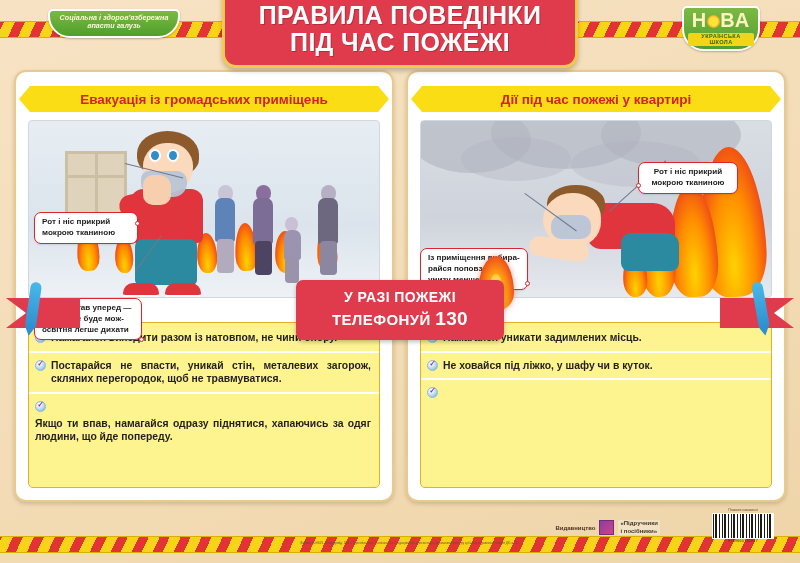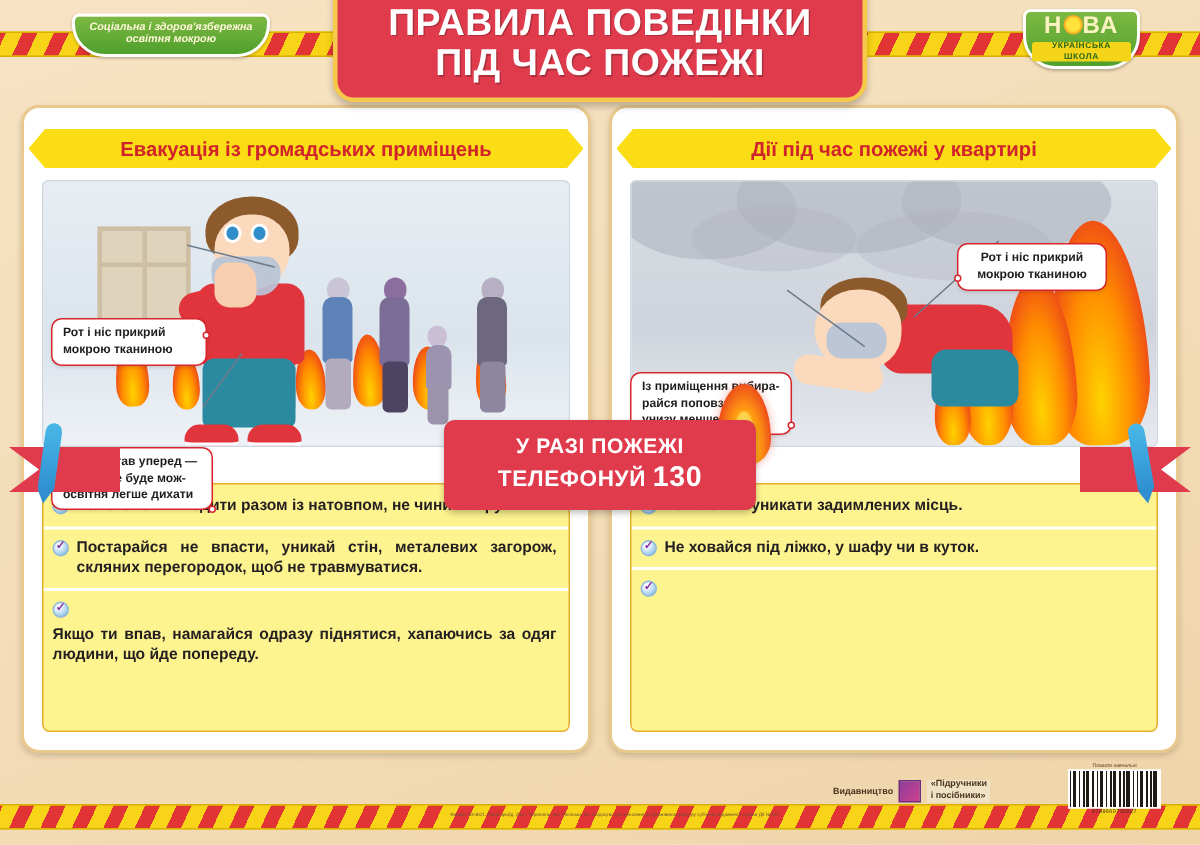--- a/index.html
+++ b/index.html
@@ -444,7 +444,7 @@
 
   <div class="green-badge badge-left">
     <div>Соціальна і здоров'язбережна</div>
-    <div>освітня мокрою</div>
+    <div>впасти галузь</div>
   </div>
 
   <div class="green-badge badge-right">

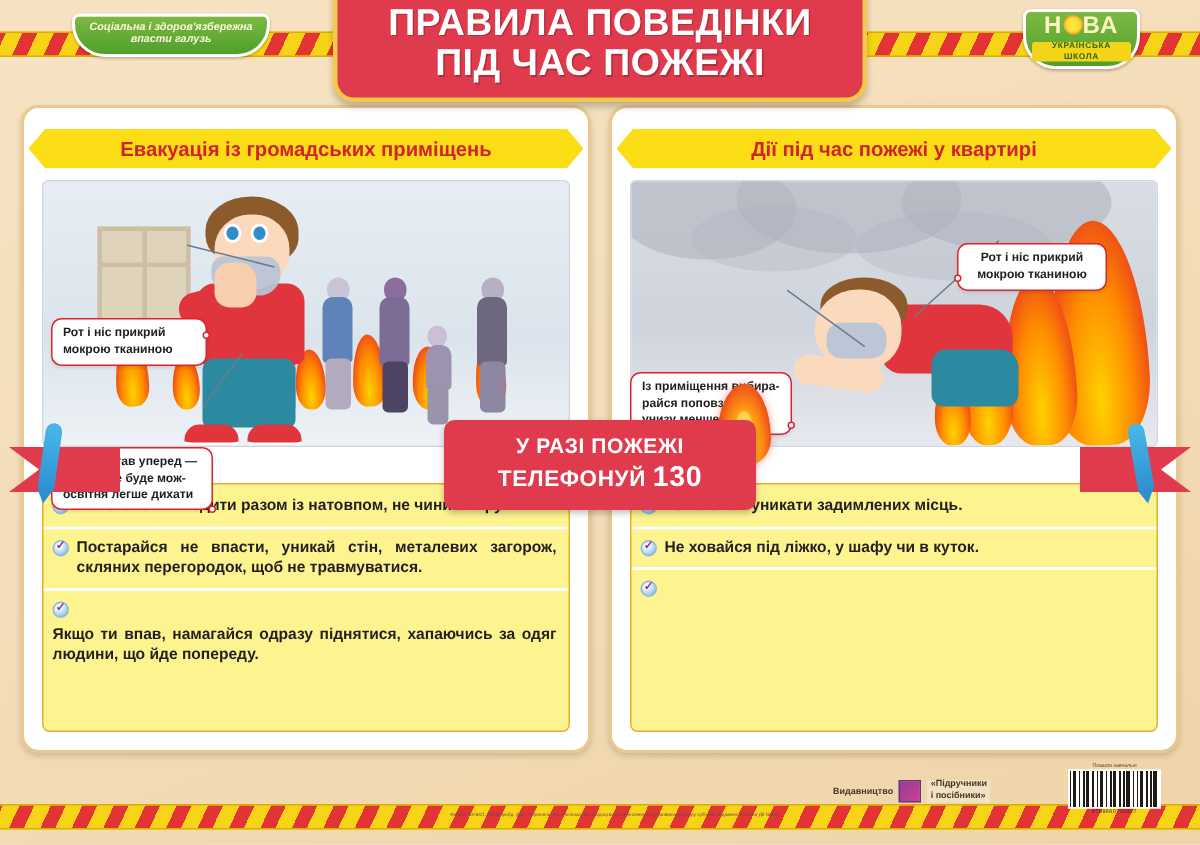--- a/index.html
+++ b/index.html
@@ -59,7 +59,7 @@
     padding: 1px 4px 3px;
   }
   .nus-top {
-    font-size: 16px; font-weight: bold; letter-spacing: 1px;
+    font-size: 20px; font-weight: bold; letter-spacing: 1px;
     color: #fdf3c0; position: relative;
   }
   .nus-sun {

